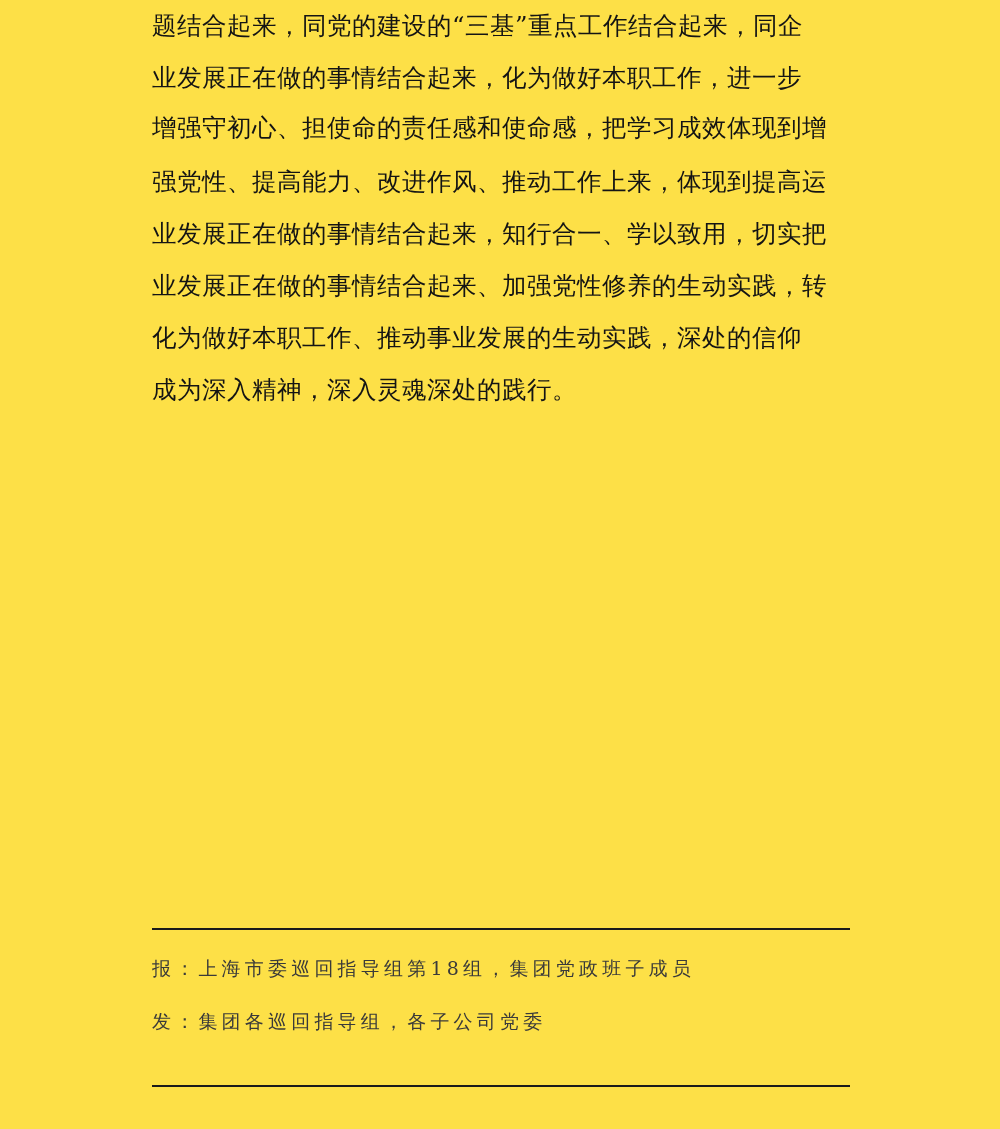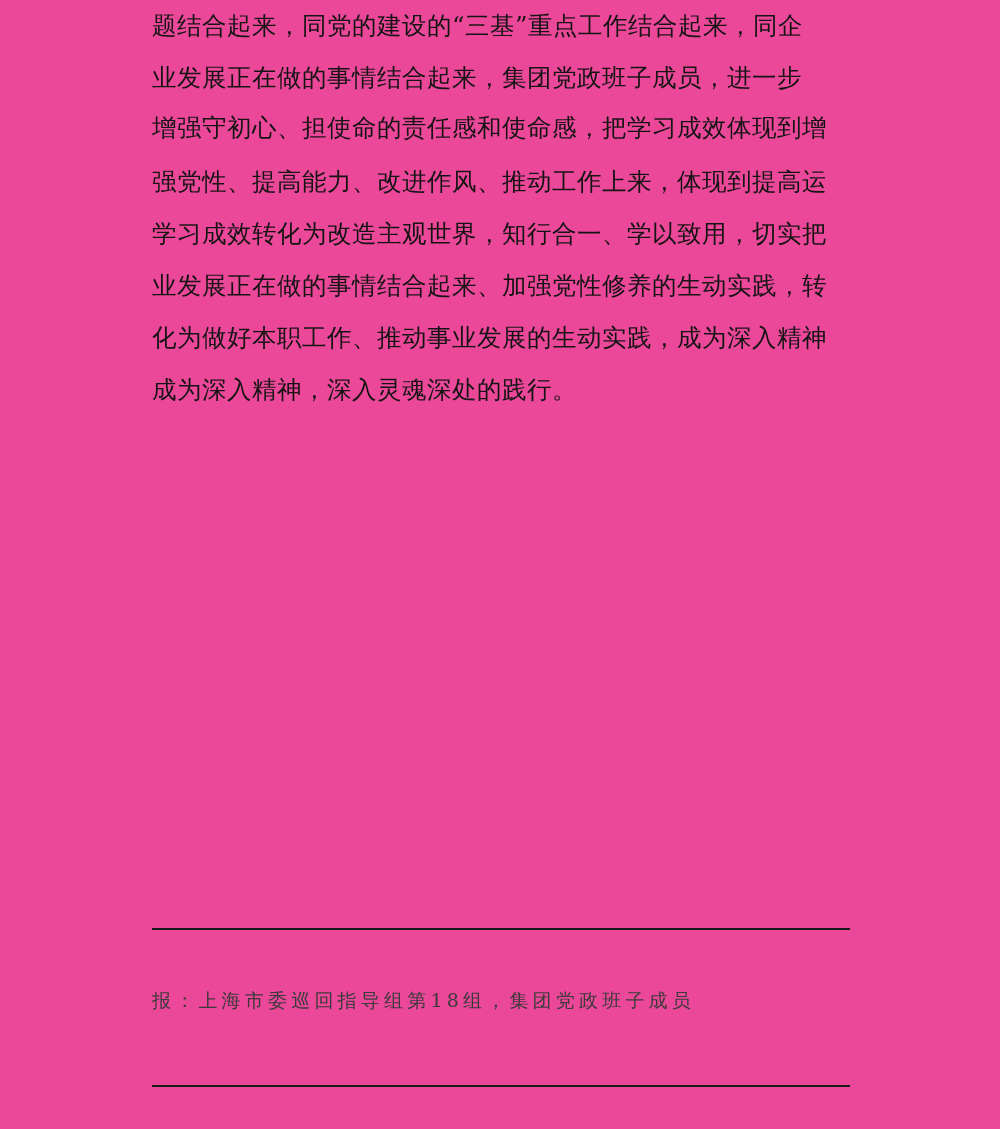--- a/index.html
+++ b/index.html
@@ -20,7 +20,7 @@
       left: 0; top: 0;
       width: 1000px;
       height: 1129px;
-      background: #ec4899;
+      background: #fde047;
     }
     .body-text {
       position: absolute;

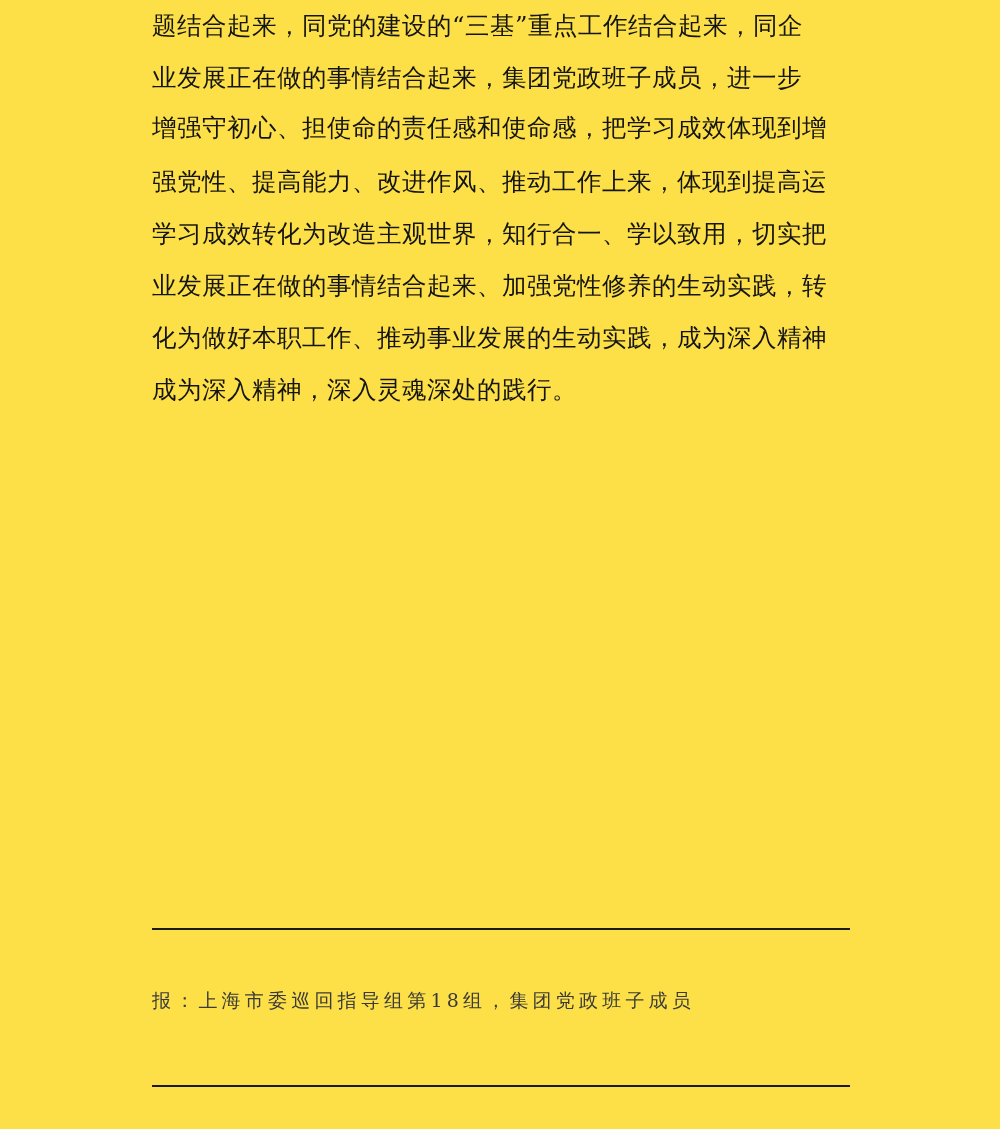--- a/index.html
+++ b/index.html
@@ -62,7 +62,7 @@
 
   <div class="body-text">
     <div class="line" style="top:0px;">题结合起来，同党的建设的“三基”重点工作结合起来，同企</div>
-    <div class="line" style="top:52px;">业发展正在做的事情结合起来，集团党政班子成员，进一步</div>
+    <div class="line" style="top:52px;">业发展正在做的事情结合起来，化为做好本职工作，进一步</div>
     <div class="line" style="top:104px;font-family:Liberation Mono, monospace;">增强守初心、担使命的责任感和使命感，把学习成效体现到增</div>
     <div class="line" style="top:156px;">强党性、提高能力、改进作风、推动工作上来，体现到提高运</div>
     <div class="line" style="top:208px;">学习成效转化为改造主观世界，知行合一、学以致用，切实把</div>

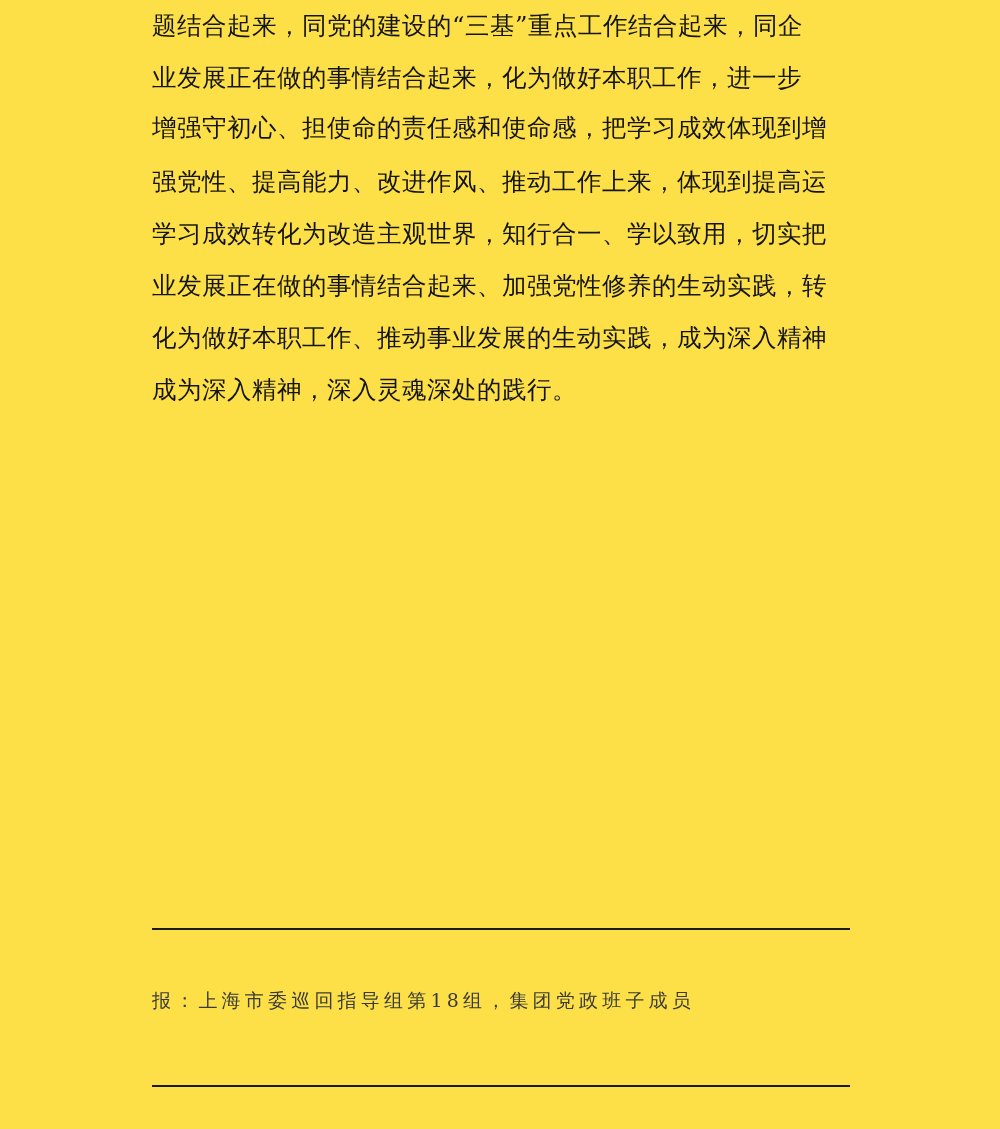--- a/index.html
+++ b/index.html
@@ -65,7 +65,7 @@
     <div class="line" style="top:52px;">业发展正在做的事情结合起来，化为做好本职工作，进一步</div>
     <div class="line" style="top:104px;font-family:Liberation Mono, monospace;">增强守初心、担使命的责任感和使命感，把学习成效体现到增</div>
     <div class="line" style="top:156px;">强党性、提高能力、改进作风、推动工作上来，体现到提高运</div>
-    <div class="line" style="top:208px;">学习成效转化为改造主观世界，知行合一、学以致用，切实把</div>
+    <div class="line" style="top:208px;">业发展正在做的事情结合起来，知行合一、学以致用，切实把</div>
     <div class="line" style="top:260px;">业发展正在做的事情结合起来、加强党性修养的生动实践，转</div>
     <div class="line" style="top:312px;">化为做好本职工作、推动事业发展的生动实践，成为深入精神</div>
     <div class="line" style="top:364px;">成为深入精神，深入灵魂深处的践行。</div>

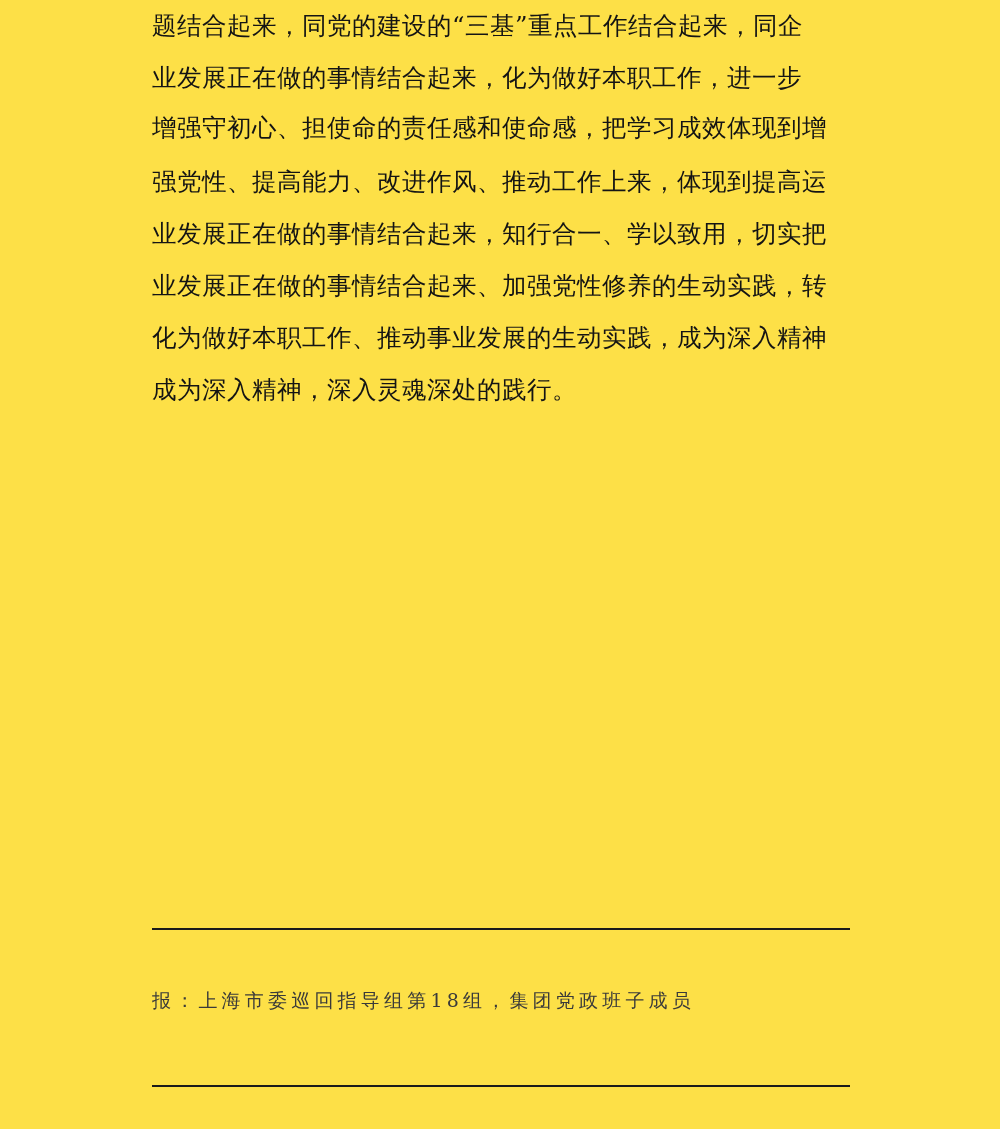--- a/index.html
+++ b/index.html
@@ -67,7 +67,7 @@
     <div class="line" style="top:156px;">强党性、提高能力、改进作风、推动工作上来，体现到提高运</div>
     <div class="line" style="top:208px;">业发展正在做的事情结合起来，知行合一、学以致用，切实把</div>
     <div class="line" style="top:260px;">业发展正在做的事情结合起来、加强党性修养的生动实践，转</div>
-    <div class="line" style="top:312px;">化为做好本职工作、推动事业发展的生动实践，成为深入精神</div>
+    <div class="line" style="top:312px;">化为做好本职工作、推动事业发展的生动实践，深处的信仰</div>
     <div class="line" style="top:364px;">成为深入精神，深入灵魂深处的践行。</div>
   </div>
 

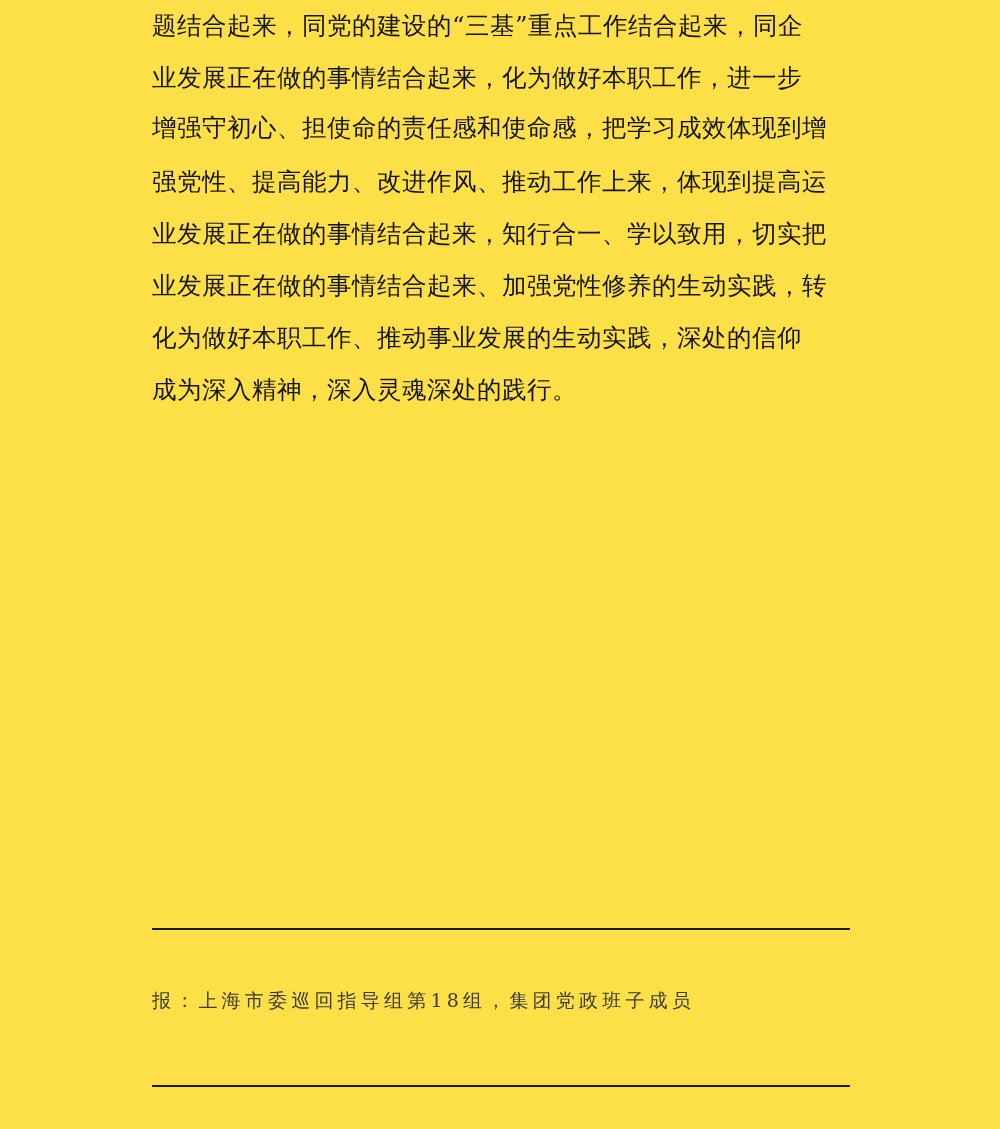--- a/index.html
+++ b/index.html
@@ -73,7 +73,7 @@
 
   <div class="rule" style="top:928px;"></div>
 
-  <div class="cc-line" style="top:953px;margin-top:32px;">报：上海市委巡回指导组第18组，集团党政班子成员</div>
+  <div class="cc-line" style="top:953px;">报：上海市委巡回指导组第18组，集团党政班子成员</div>
 
   <div class="rule" style="top:1085px;"></div>
 

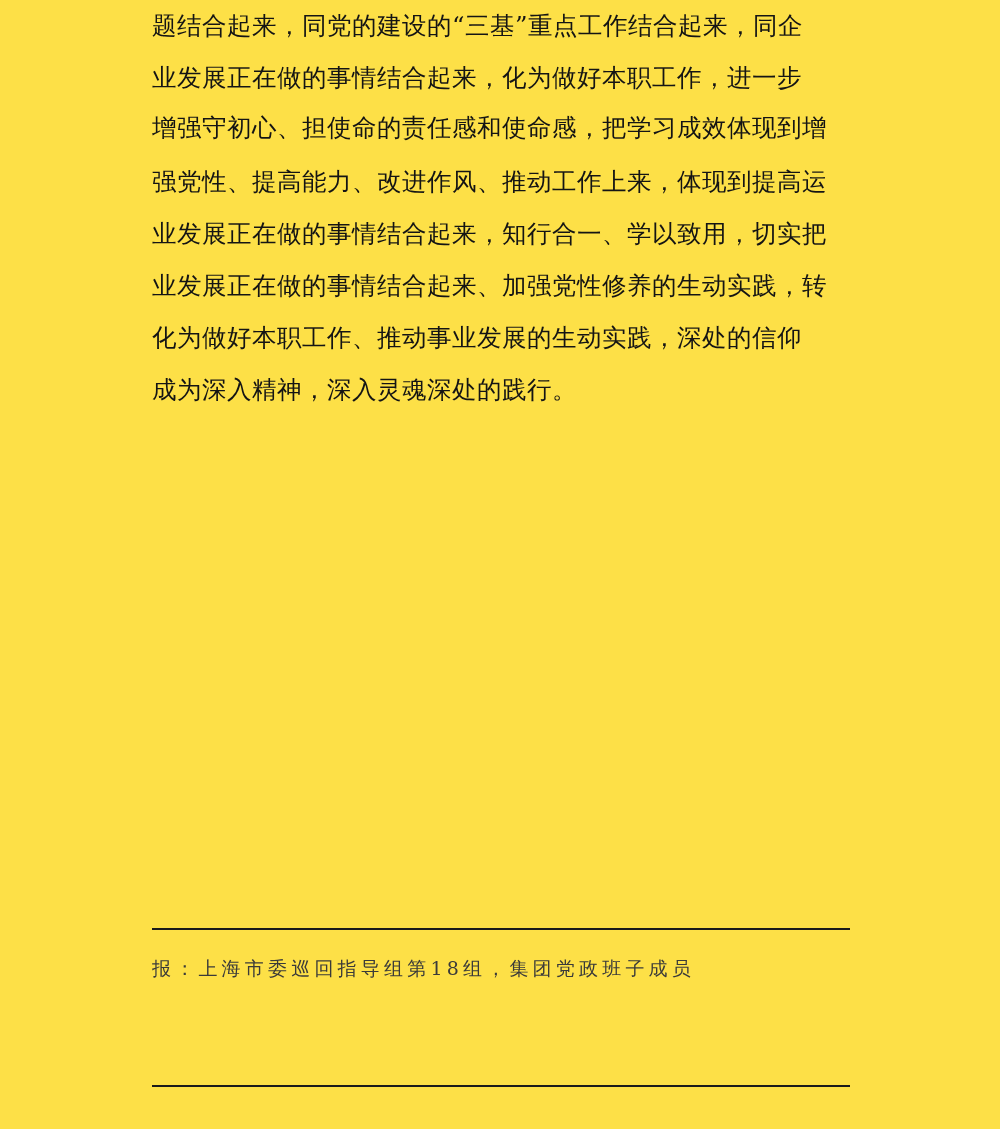--- a/index.html
+++ b/index.html
@@ -74,6 +74,7 @@
   <div class="rule" style="top:928px;"></div>
 
   <div class="cc-line" style="top:953px;">报：上海市委巡回指导组第18组，集团党政班子成员</div>
+  <div class="cc-line" style="top:1006px;">发：集团各巡回指导组，各子公司党委</div>
 
   <div class="rule" style="top:1085px;"></div>
 

